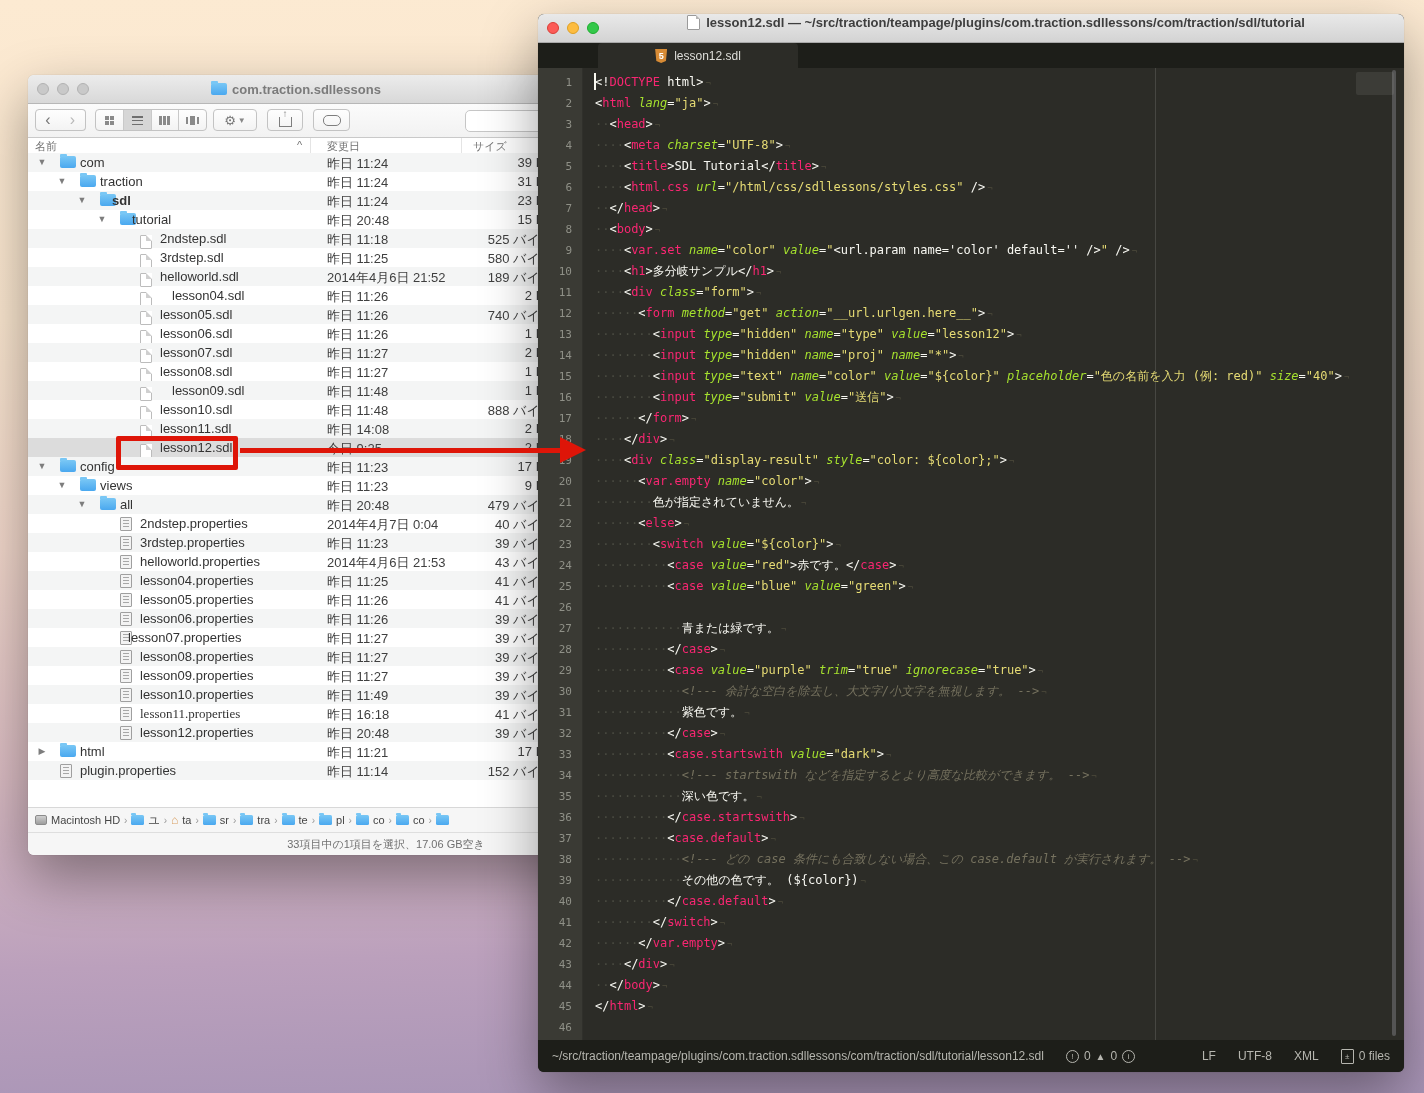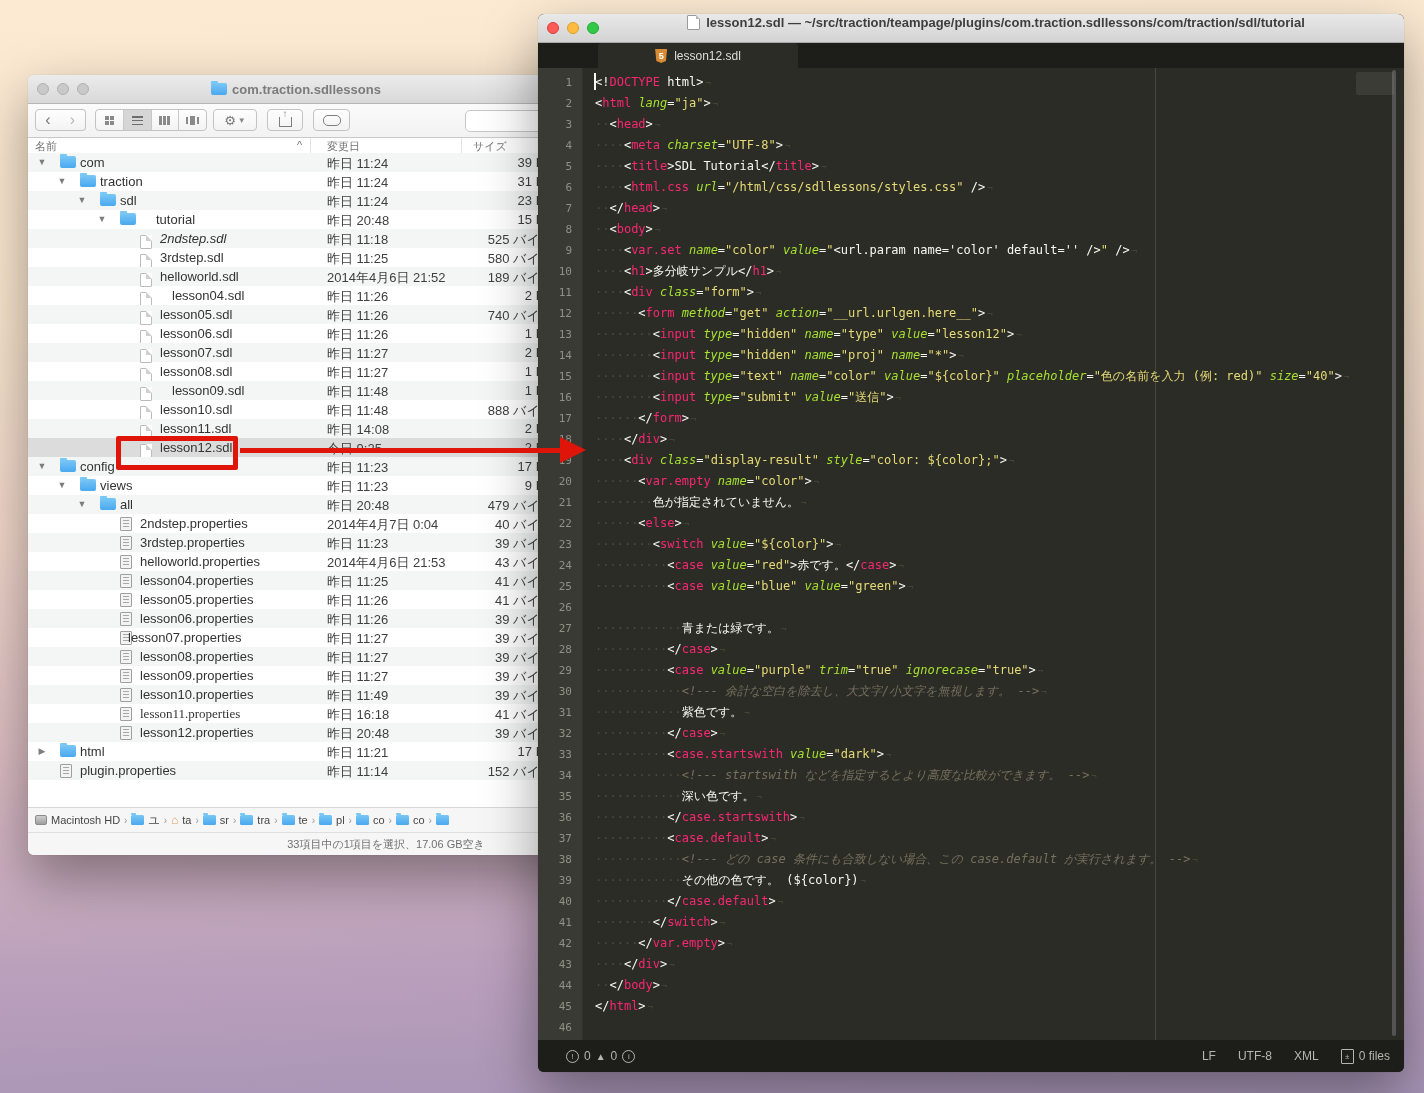--- a/index.html
+++ b/index.html
@@ -190,7 +190,7 @@
         <div class="frow alt">
           <span class="disc" style="left: 49px;">▼</span>
           <span class="fic folder-ic" style="left: 72px;"></span>
-          <span class="fname" style="left: 92px;">sdl</span>
+          <span class="fname" style="left: 84px; font-weight: bold;">sdl</span>
           <span class="fdate">昨日 11:24</span>
           <span class="fsize">23 KB</span>
         </div>

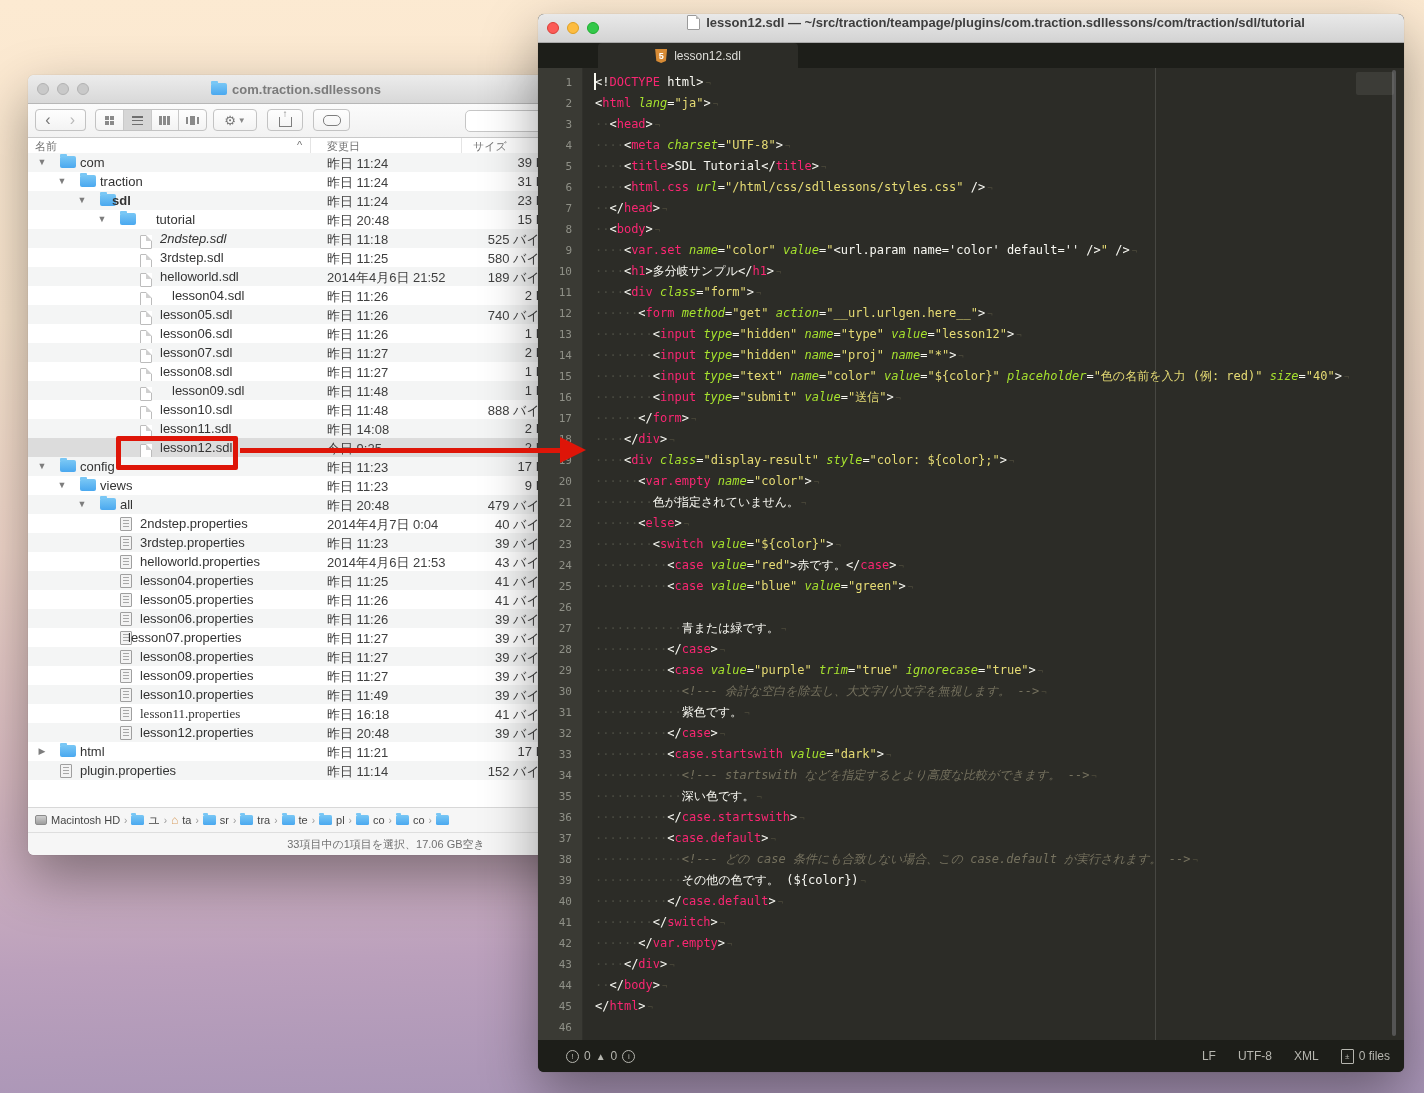--- a/index.html
+++ b/index.html
@@ -197,7 +197,7 @@
         <div class="frow">
           <span class="disc" style="left: 69px;">▼</span>
           <span class="fic folder-ic" style="left: 92px;"></span>
-          <span class="fname" style="left: 128px;">tutorial</span>
+          <span class="fname" style="left: 104px;">tutorial</span>
           <span class="fdate">昨日 20:48</span>
           <span class="fsize">15 KB</span>
         </div>

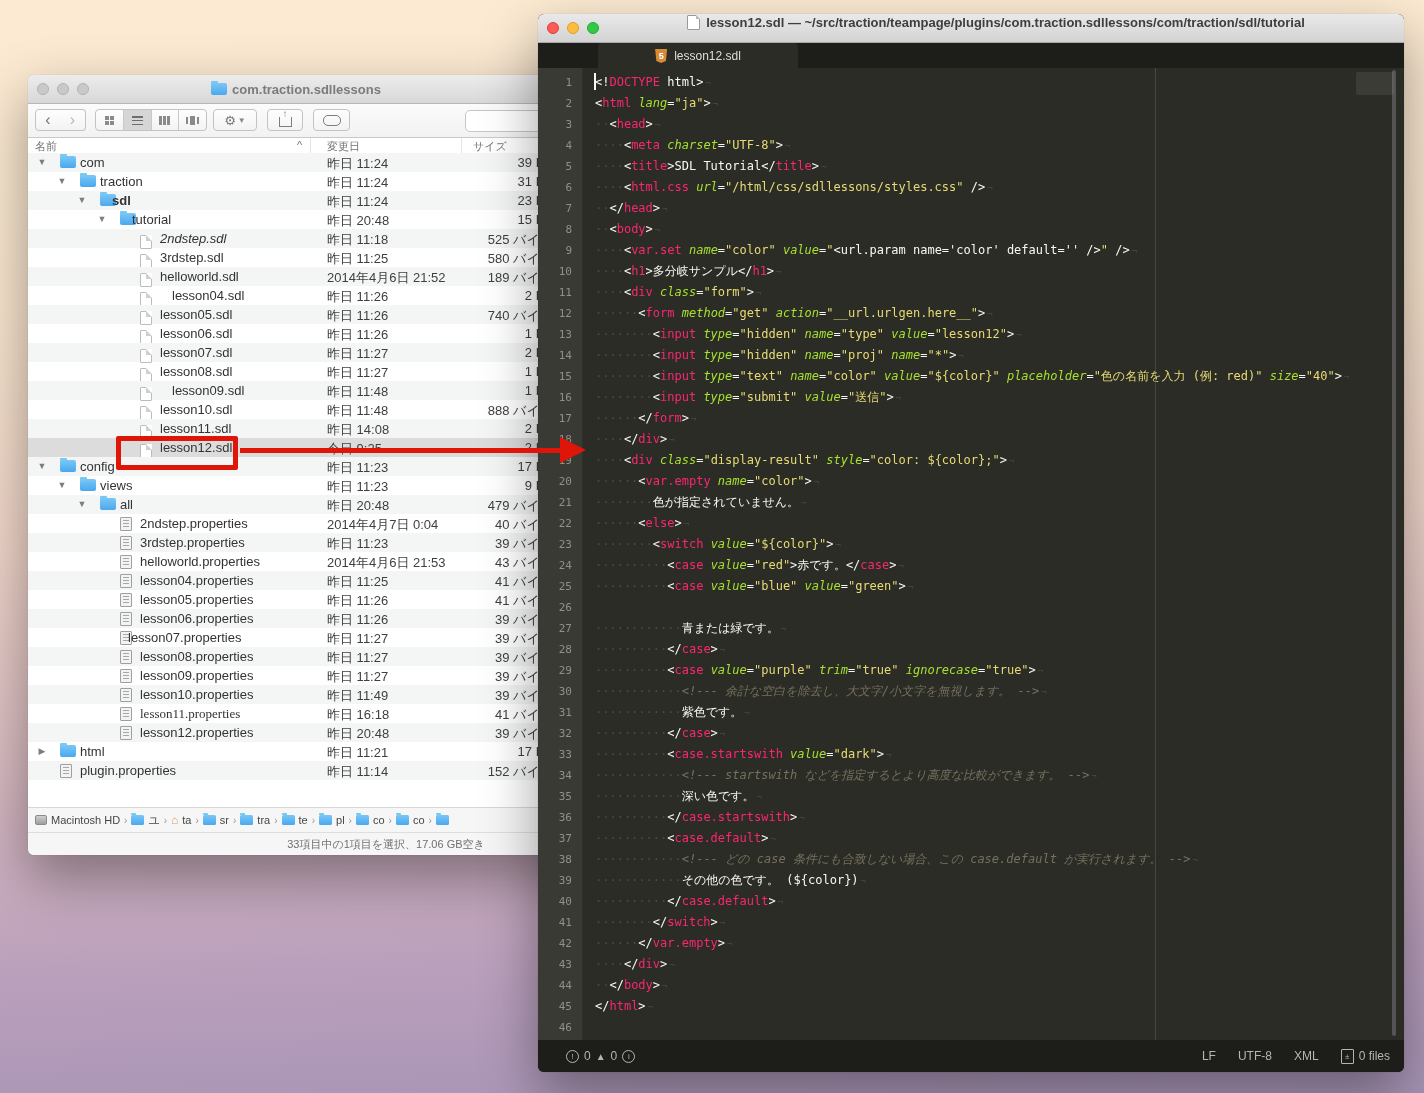--- a/index.html
+++ b/index.html
@@ -203,7 +203,7 @@
         </div>
         <div class="frow alt">
           <span class="fic doc-ic" style="left: 112px;"></span>
-          <span class="fname" style="left: 132px; font-style: italic;">2ndstep.sdl</span>
+          <span class="fname" style="left: 132px;">2ndstep.sdl</span>
           <span class="fdate">昨日 11:18</span>
           <span class="fsize">525 バイト</span>
         </div>

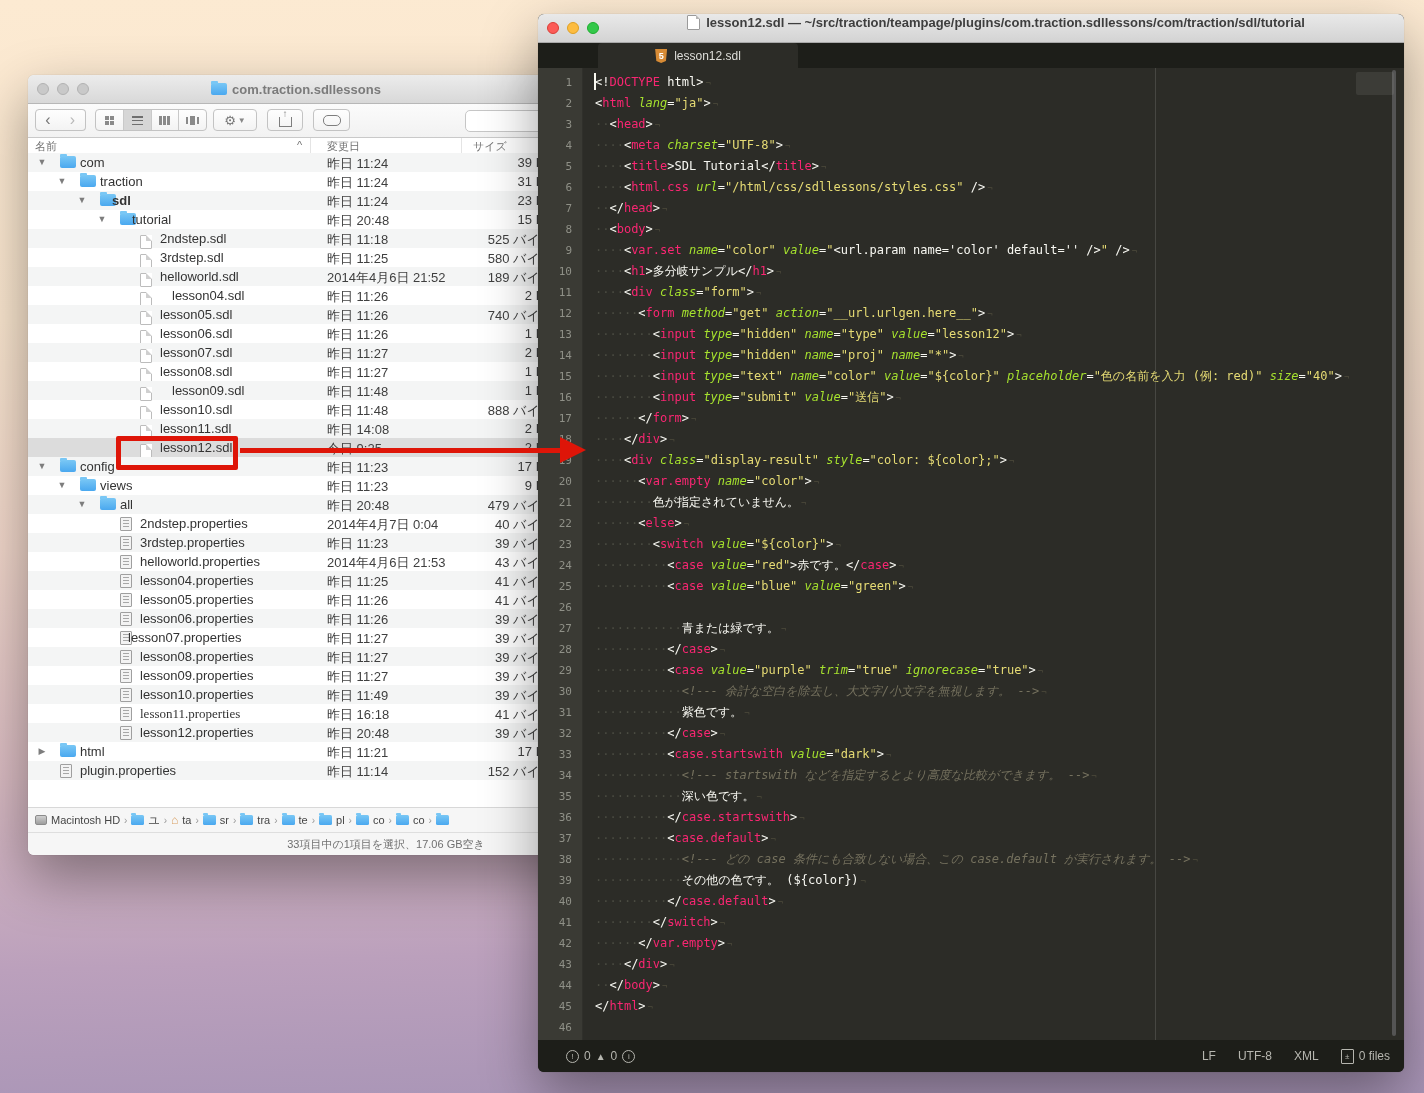--- a/index.html
+++ b/index.html
@@ -507,6 +507,7 @@
       <div id="vscrollbar"></div>
     </div>
     <div id="estatus">
+      <span class="path">~/src/traction/teampage/plugins/com.traction.sdllessons/com/traction/sdl/tutorial/lesson12.sdl</span>
       <span class="counts">
         <span class="st-ico">!</span>
         <span>0</span>

